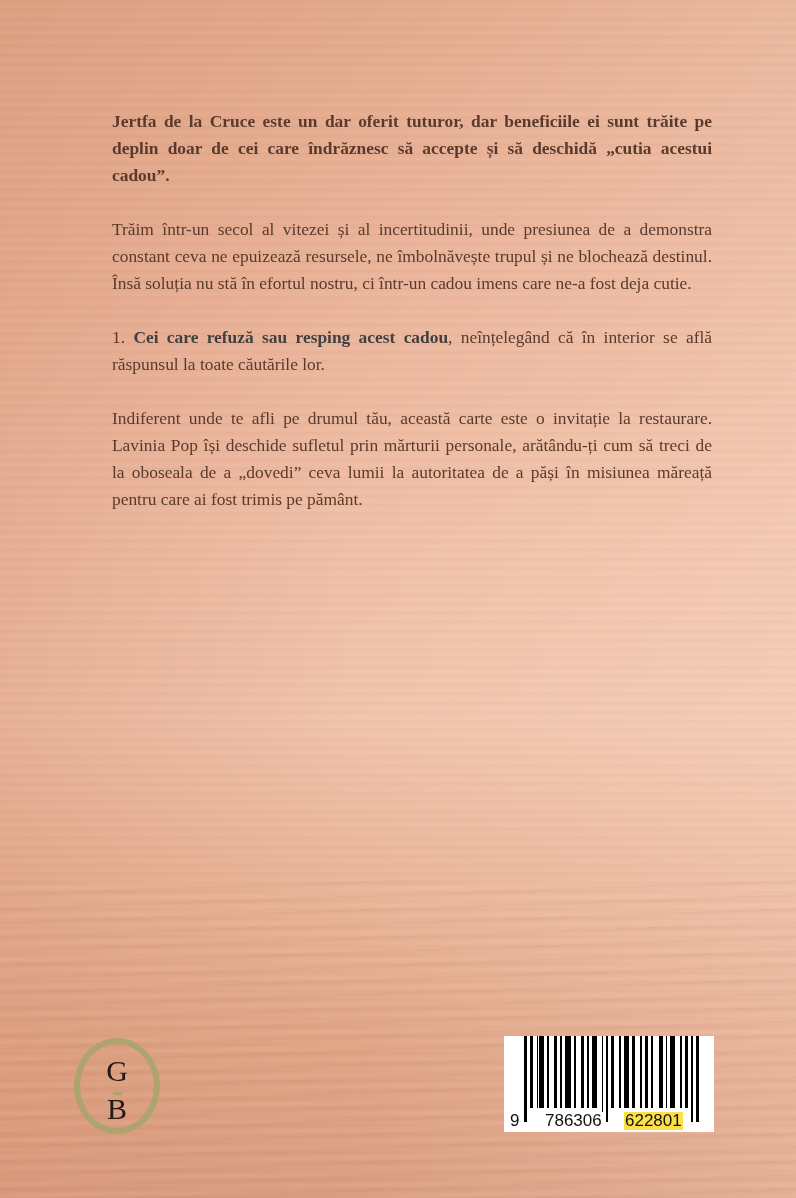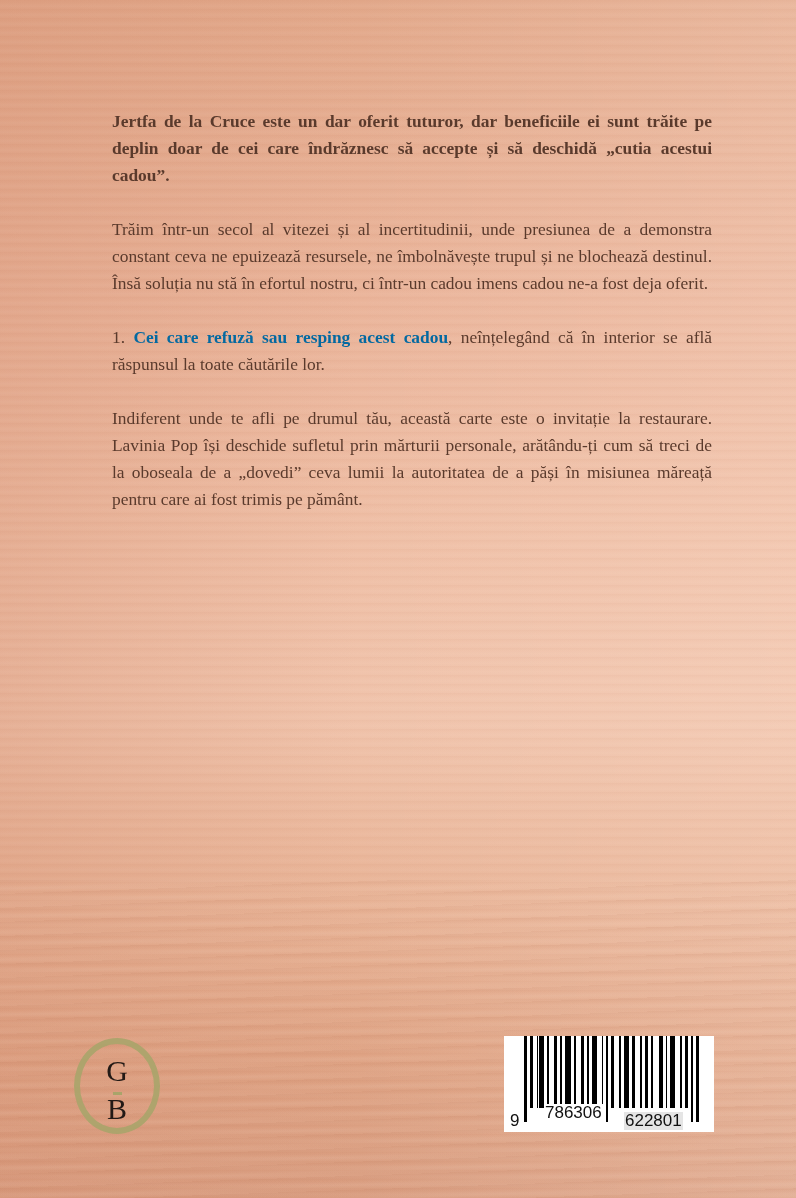--- a/index.html
+++ b/index.html
@@ -70,7 +70,7 @@
 
 <div class="content">
   <p class="p-intro">Jertfa de la Cruce este un dar oferit tuturor, dar beneficiile ei sunt trăite pe deplin doar de cei care îndrăznesc să accepte și să deschidă „cutia acestui cadou”.</p>
-  <p>Trăim într-un secol al vitezei și al incertitudinii, unde presiunea de a demonstra constant ceva ne epuizează resursele, ne îmbolnăvește trupul și ne blochează destinul. Însă soluția nu stă în efortul nostru, ci într-un cadou imens cadou ne-a fost deja oferit.</p>
+  <p>Trăim într-un secol al vitezei și al incertitudinii, unde presiunea de a demonstra constant ceva ne epuizează resursele, ne îmbolnăvește trupul și ne blochează destinul. Însă soluția nu stă în efortul nostru, ci într-un cadou imens care ne-a fost deja cutie.</p>
 
   <p>
     <span>1.</span>

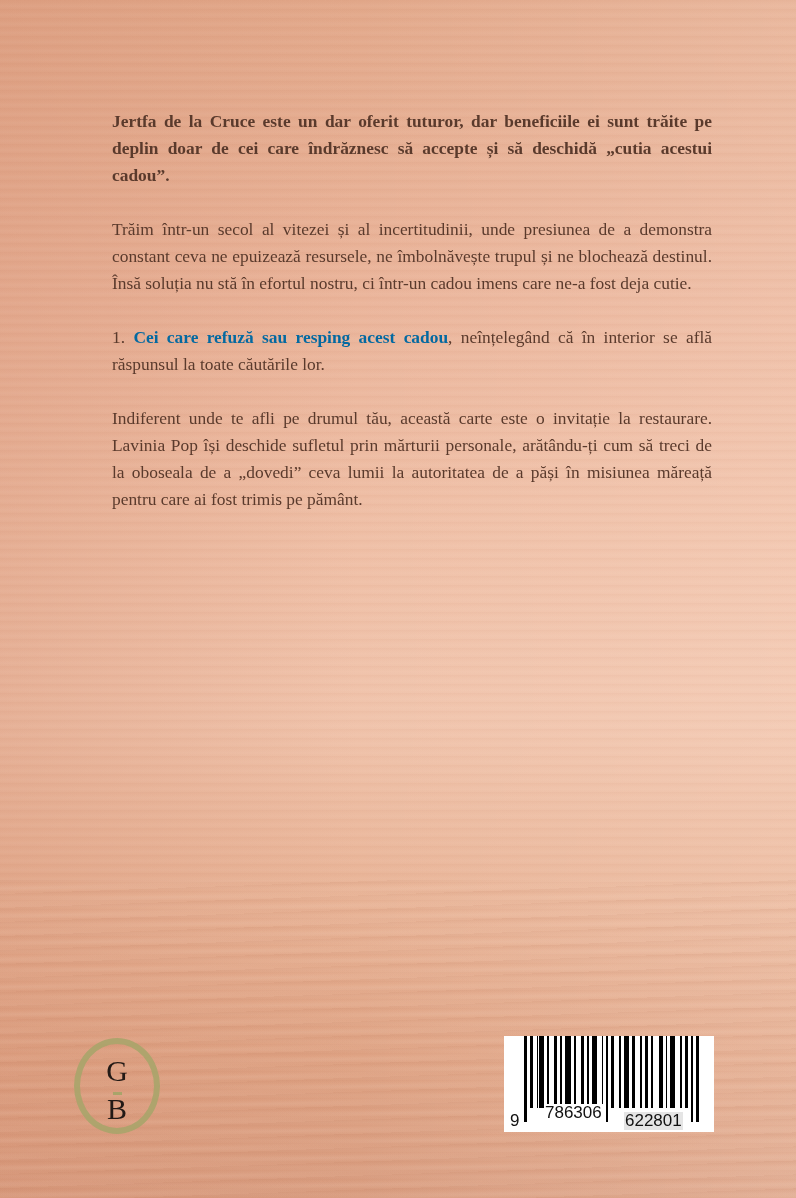--- a/index.html
+++ b/index.html
@@ -25,7 +25,7 @@
       color: #5a3a2c; font-size: 17.4px; line-height: 27px;
     }
     .content p { margin: 0 12px 27px 0; text-align: justify; }
-    .content b { font-weight: bold; color: #0369a1; }
+    .content b { font-weight: bold; color: #404040; }
     .p-intro { font-weight: bold; }
     .p-closing { font-weight: bold; }
     .logo {

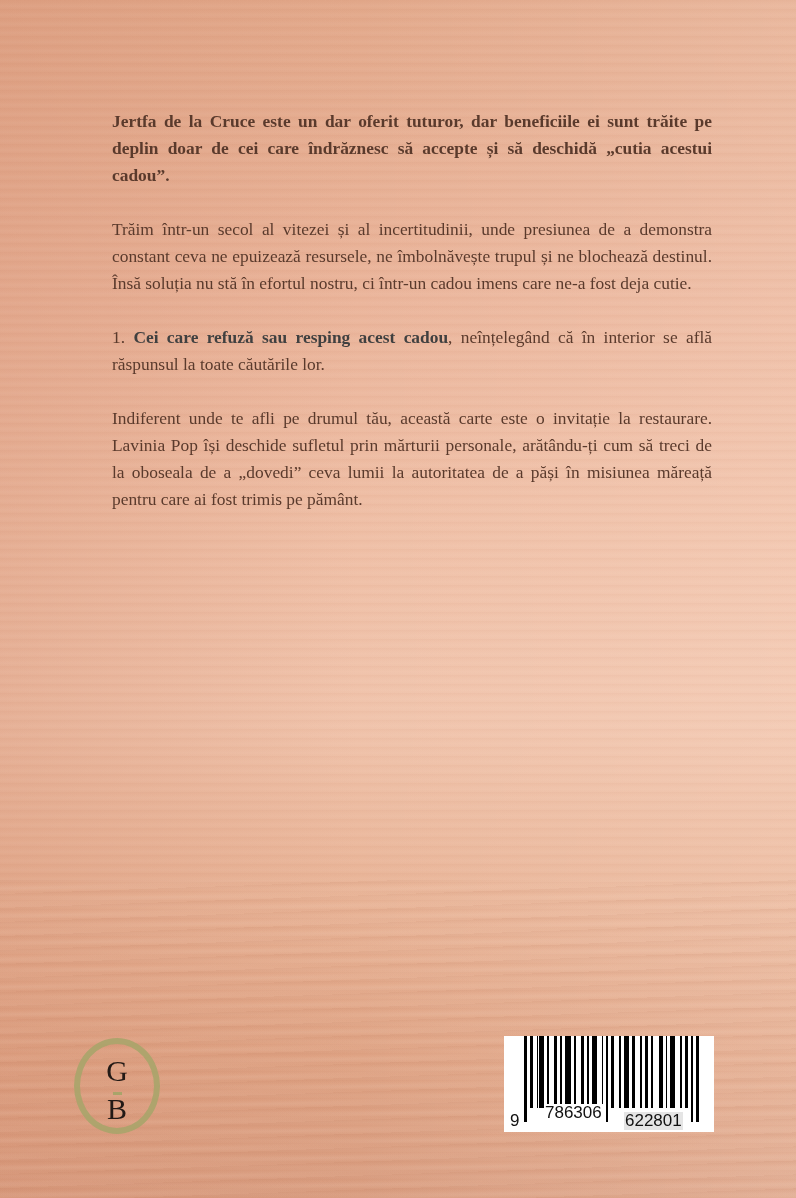--- a/index.html
+++ b/index.html
@@ -59,7 +59,7 @@
       background: transparent;
     }
     .barcode .d0 { position: absolute; left: 2px; bottom: 0; }
-    .barcode .d1 { position: absolute; left: 36px; bottom: 8px; background:#fff; padding: 0 1px; }
+    .barcode .d1 { position: absolute; left: 36px; bottom: 0; background:#fff; padding: 0 1px; }
     .barcode .d2 { position: absolute; left: 116px; bottom: 0; background:#e5e5e5; padding: 0 1px; }
   </style>
 </head>

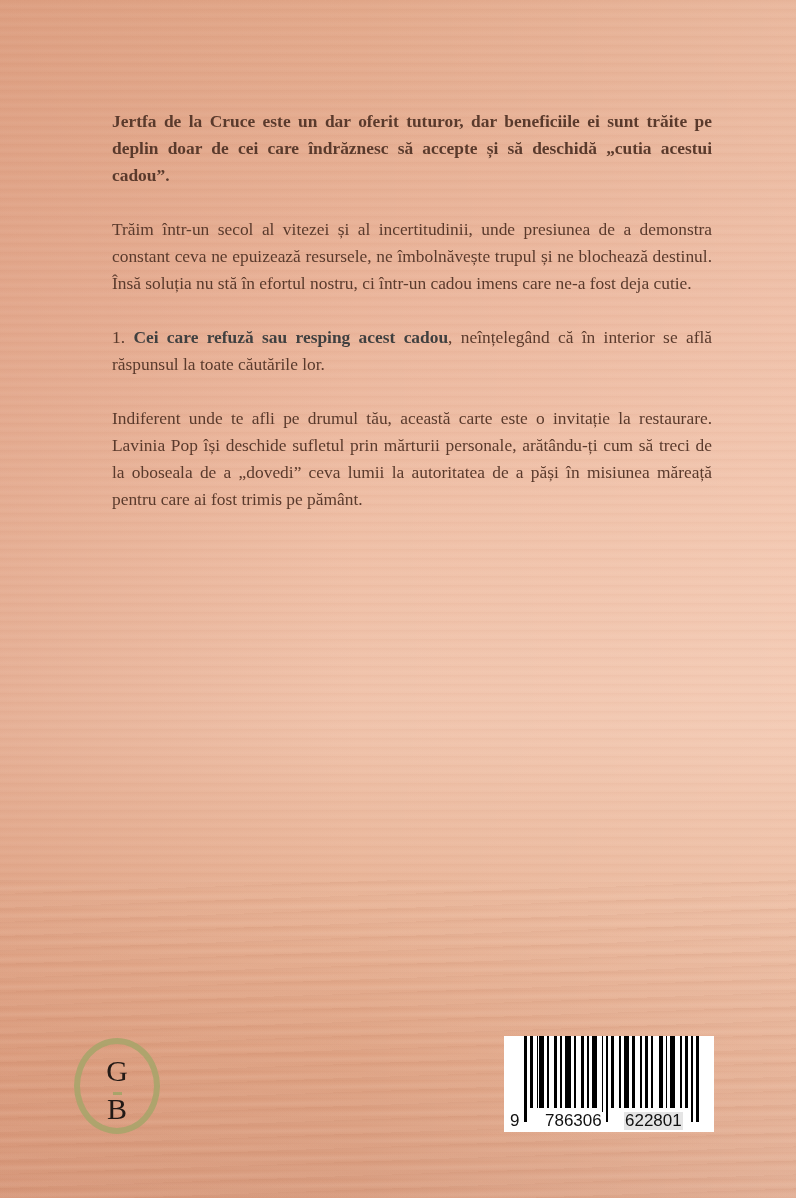--- a/index.html
+++ b/index.html
@@ -60,7 +60,7 @@
     }
     .barcode .d0 { position: absolute; left: 2px; bottom: 0; }
     .barcode .d1 { position: absolute; left: 36px; bottom: 0; background:#fff; padding: 0 1px; }
-    .barcode .d2 { position: absolute; left: 116px; bottom: 0; background:#e5e5e5; padding: 0 1px; }
+    .barcode .d2 { position: absolute; left: 116px; bottom: 0; background:#fde047; padding: 0 1px; }
   </style>
 </head>
 <body>

